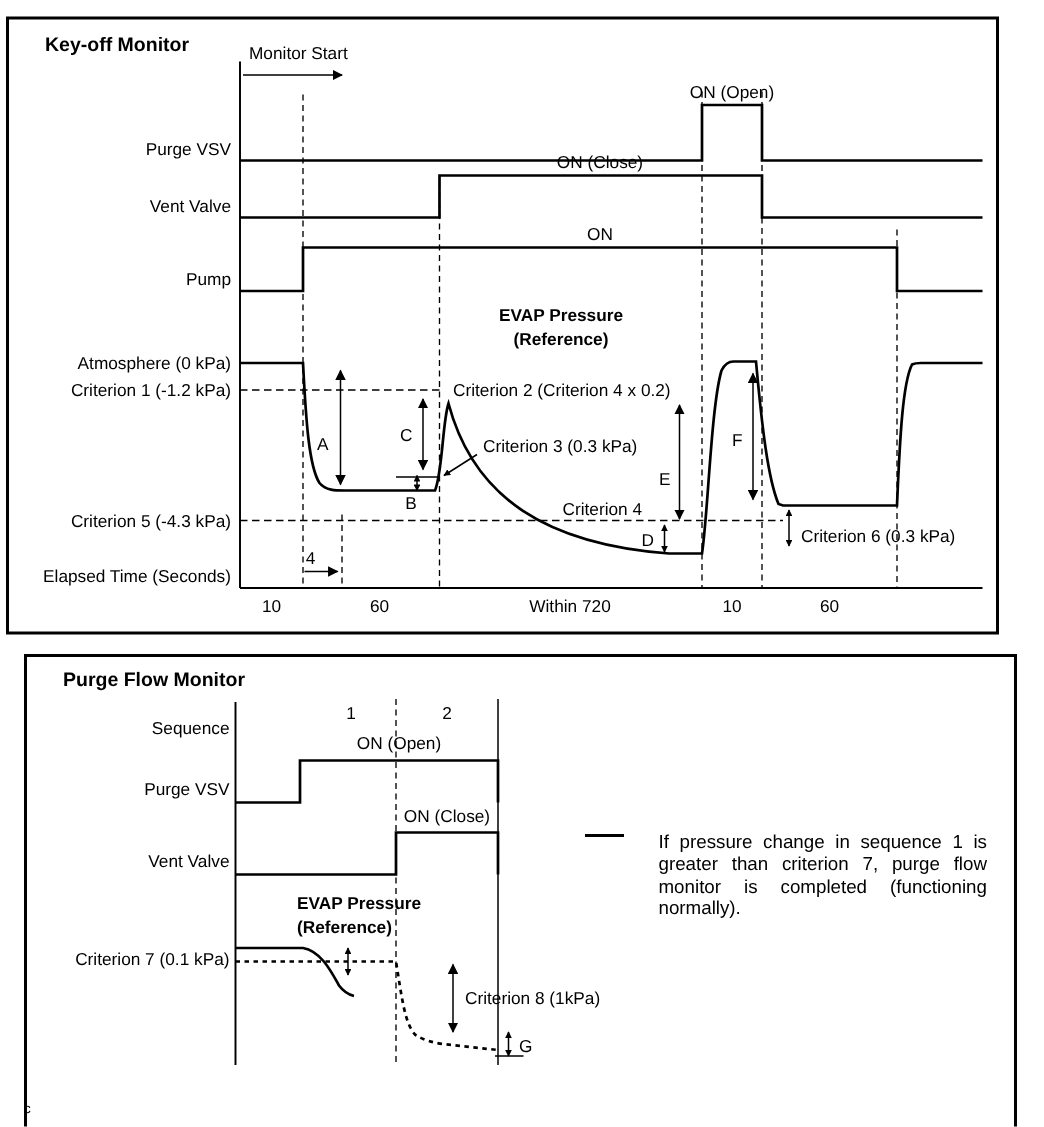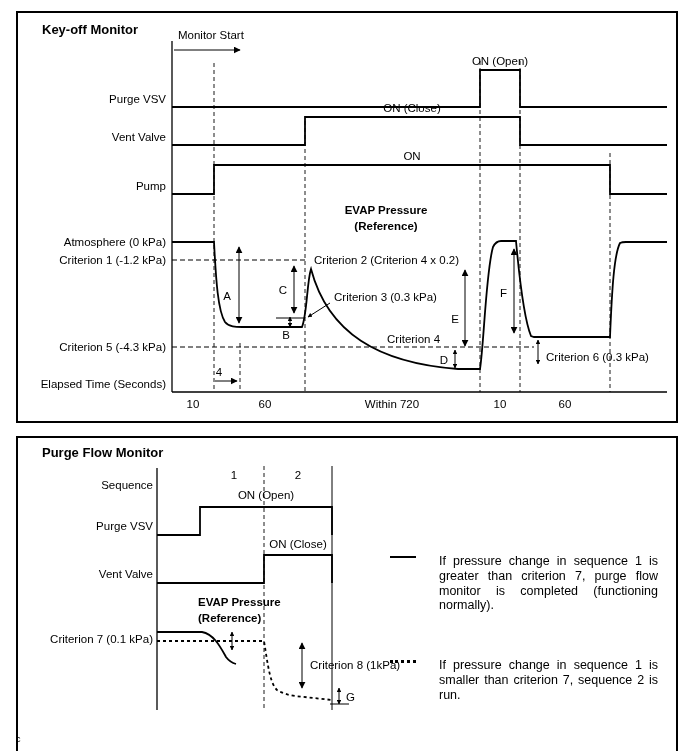--- a/index.html
+++ b/index.html
@@ -7,7 +7,7 @@
   body{width:696px;height:751px;background:#fff;position:relative;color:#000;
        font-family:"Liberation Sans",sans-serif}
   .panel{position:absolute;background:#fff;border:2px solid #000}
-  #keyoff-panel{left:16px;top:11px;width:662px;height:412px}
+  #keyoff-panel{left:4px;top:11px;width:662px;height:412px}
   #purge-panel{left:16px;top:436px;width:662px;height:368px}
   svg{display:block}
   svg text{font-family:"Liberation Sans",sans-serif;font-size:11.5px;fill:#000}

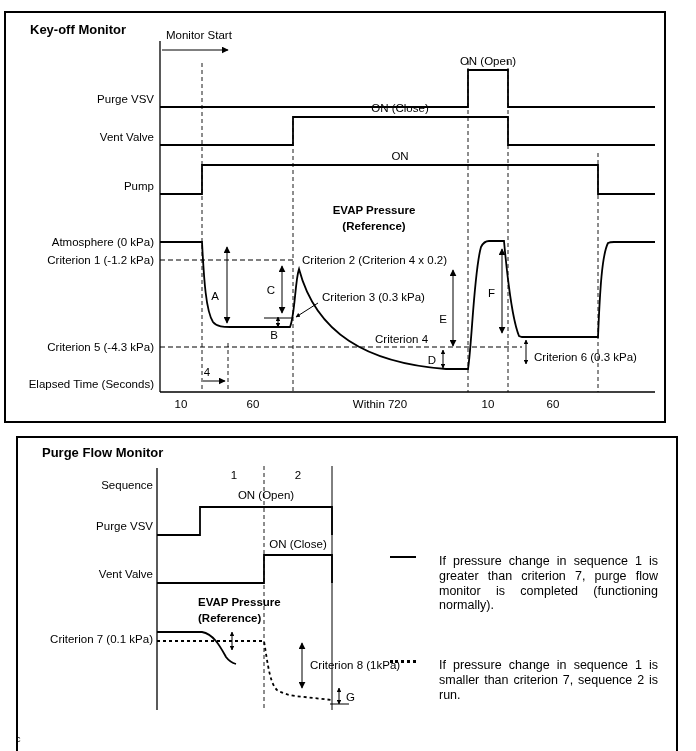--- a/index.html
+++ b/index.html
@@ -179,10 +179,6 @@
       <span class="legend-sample sample-solid"></span>
       <p class="legend-text">If pressure change in sequence 1 is greater than criterion 7, purge flow monitor is completed (functioning normally).</p>
     </div>
-    <div class="legend-item">
-      <span class="legend-sample sample-dotted"></span>
-      <p class="legend-text">If pressure change in sequence 1 is smaller than criterion 7, sequence 2 is run.</p>
-    </div>
   </div>
 </div>
 

